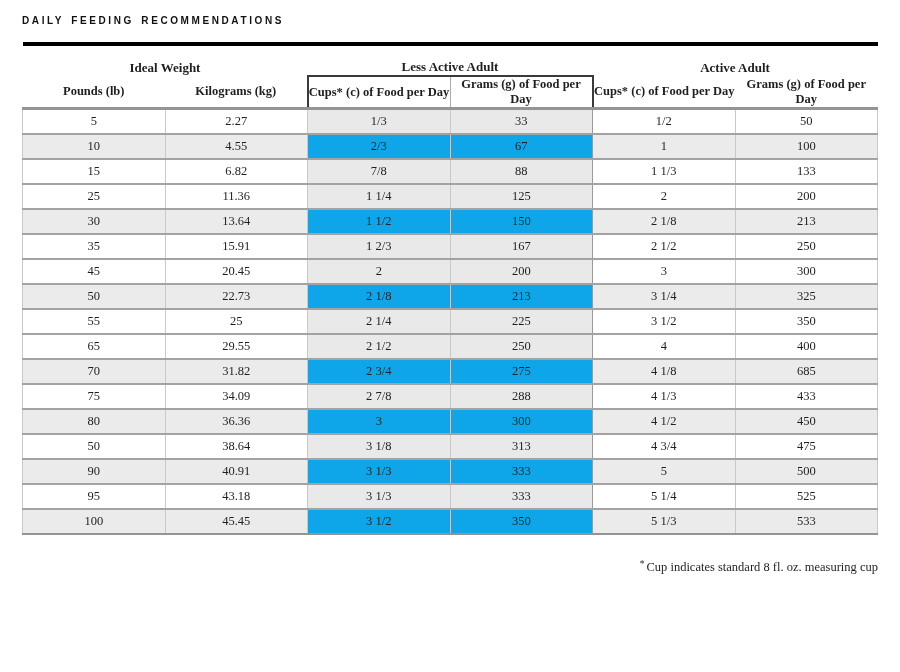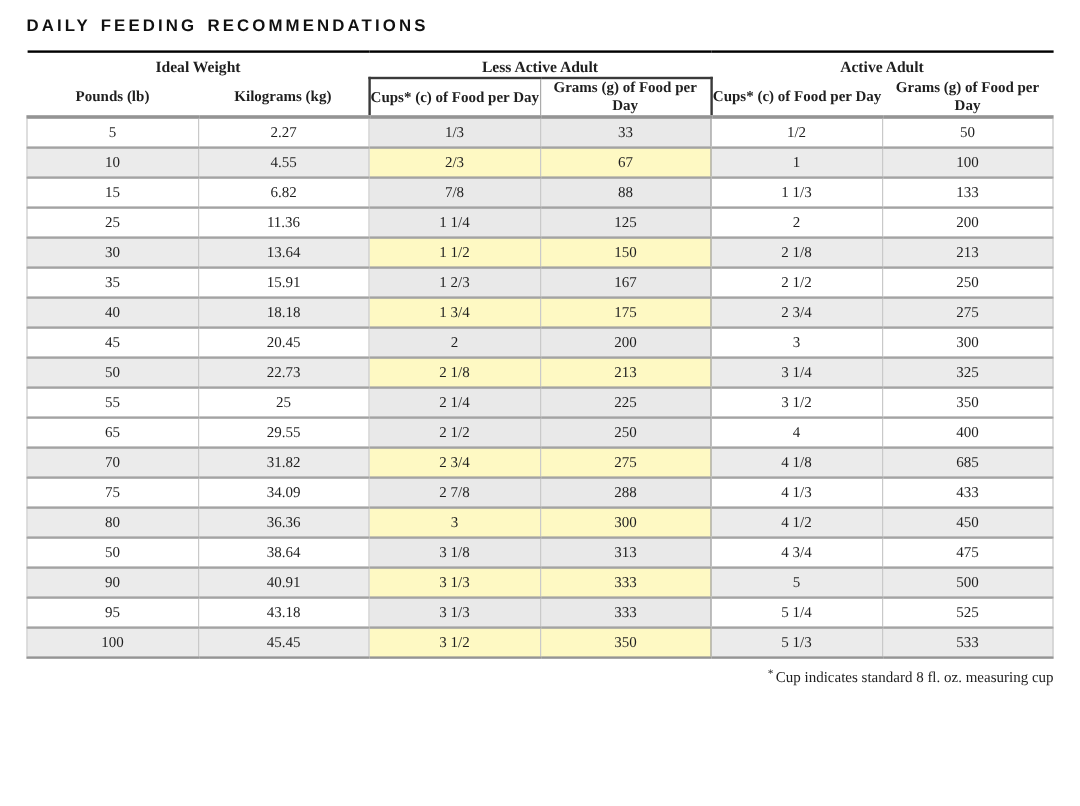--- a/index.html
+++ b/index.html
@@ -16,7 +16,7 @@
   .title {
     font-family: "Liberation Sans", sans-serif;
     font-weight: 700;
-    font-size: 14px;
+    font-size: 10px;
     letter-spacing: 2.6px;
     word-spacing: 2px;
     color: #111111;

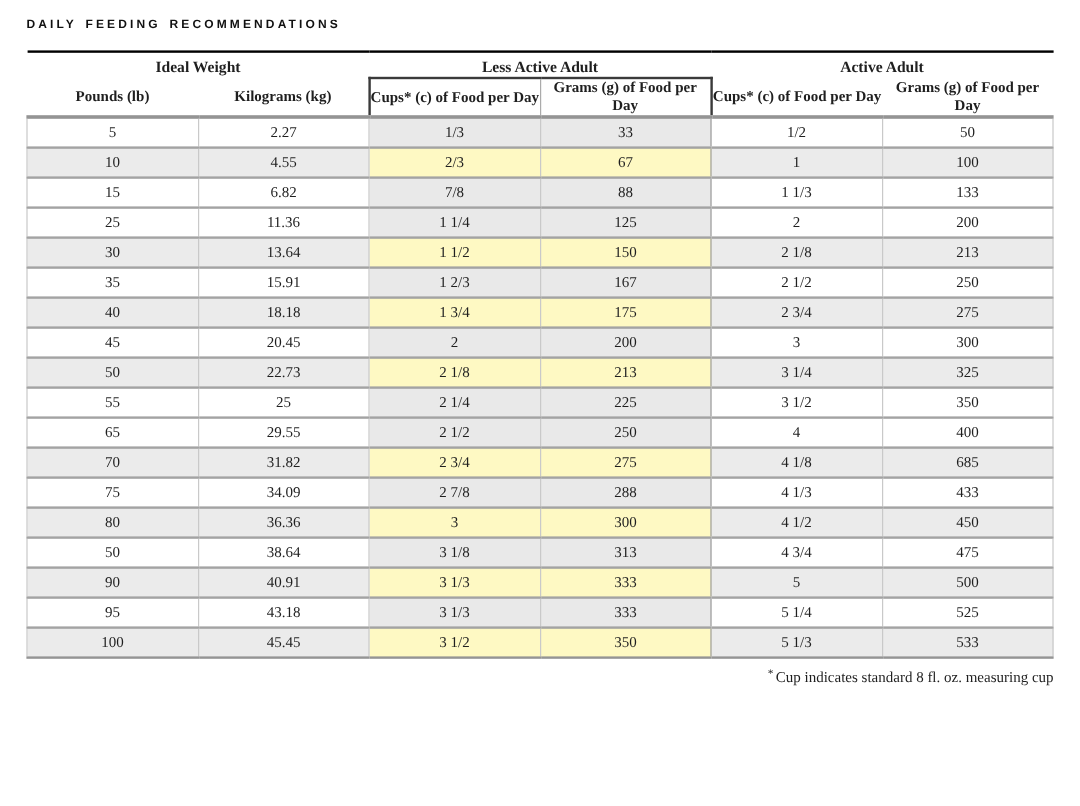--- a/index.html
+++ b/index.html
@@ -39,10 +39,10 @@
     padding: 0;
   }
   thead tr.group-row th {
-    border-top: 2px solid #000000;
+    border-top: 4px solid #000000;
     font-size: 13px;
     height: 22px;
-    padding-top: 3px;
+    padding-top: 13px;
   }
   thead tr.col-row th {
     font-size: 12.5px;

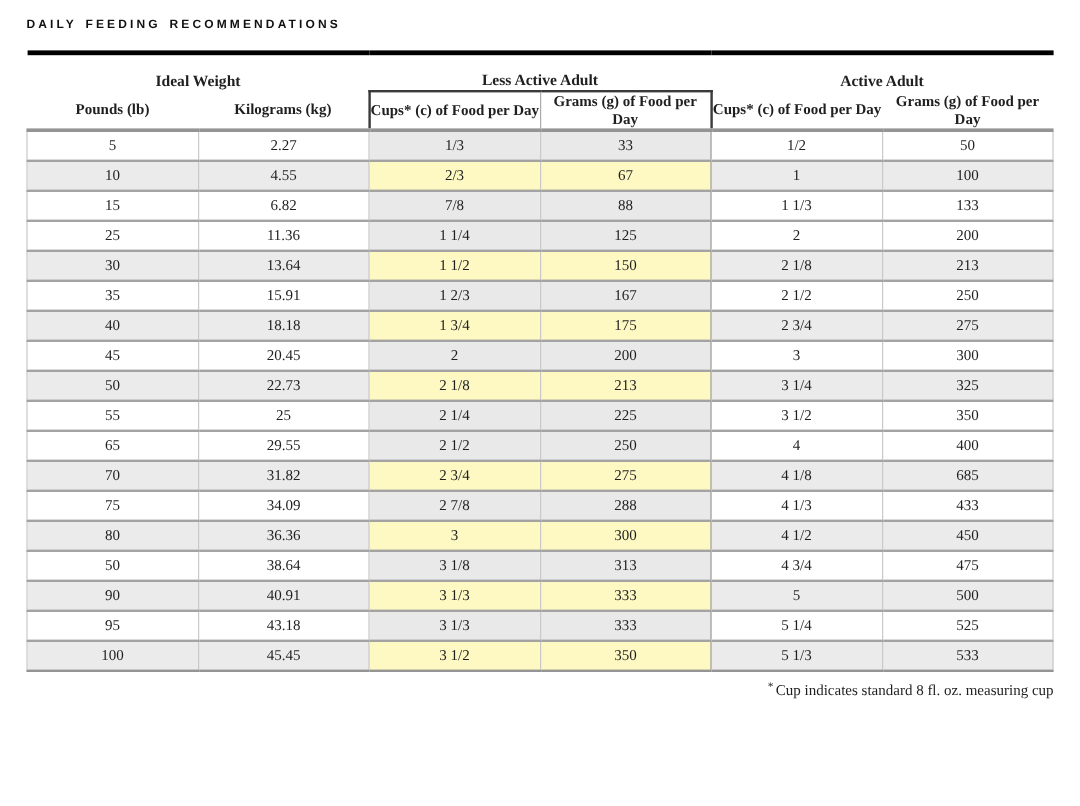--- a/index.html
+++ b/index.html
@@ -76,7 +76,7 @@
 
   tbody td.shaded { background: #e9e9e9; }
   tbody tr.alt td { background: #ebebeb; }
-  tbody tr.alt td.shaded { background: #fef9c3; }
+  tbody tr.alt td.shaded { background: #0ea5e9; }
 
   .footnote {
     width: 856px;

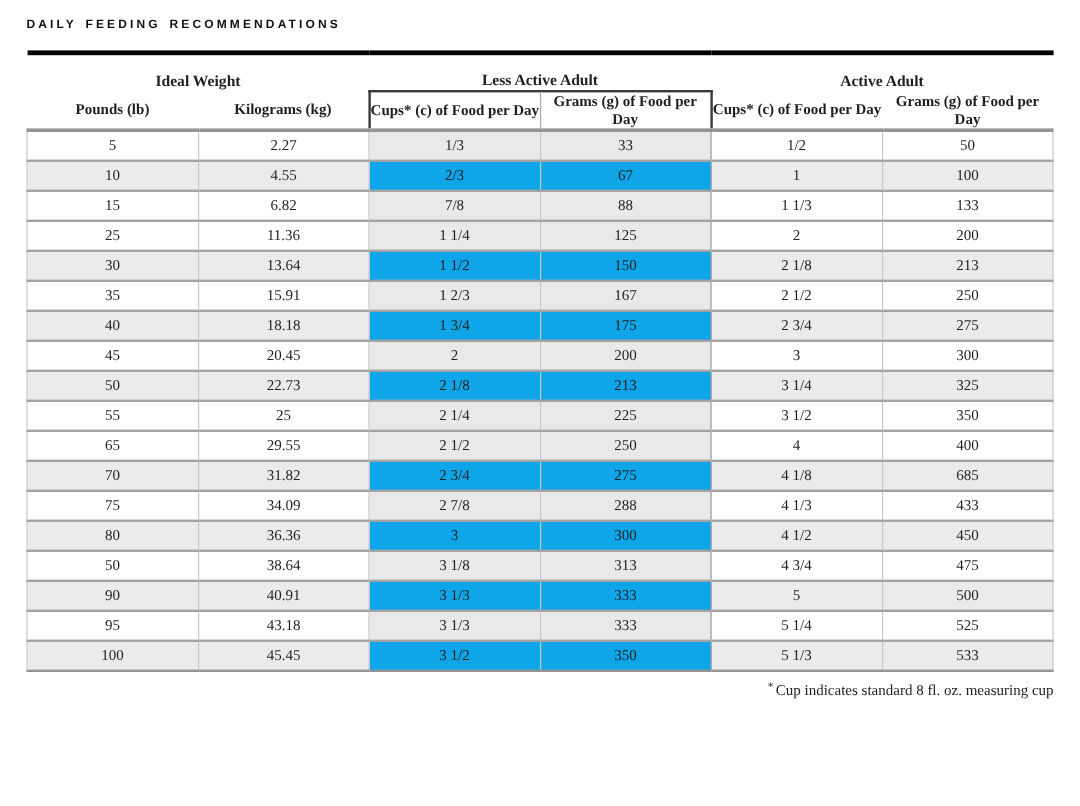--- a/index.html
+++ b/index.html
@@ -171,14 +171,6 @@
           <td>2 1/2</td>
           <td>250</td>
         </tr>
-        <tr class="alt">
-          <td>40</td>
-          <td>18.18</td>
-          <td class="shaded gb-l">1 3/4</td>
-          <td class="shaded gb-r">175</td>
-          <td>2 3/4</td>
-          <td>275</td>
-        </tr>
         <tr>
           <td>45</td>
           <td>20.45</td>

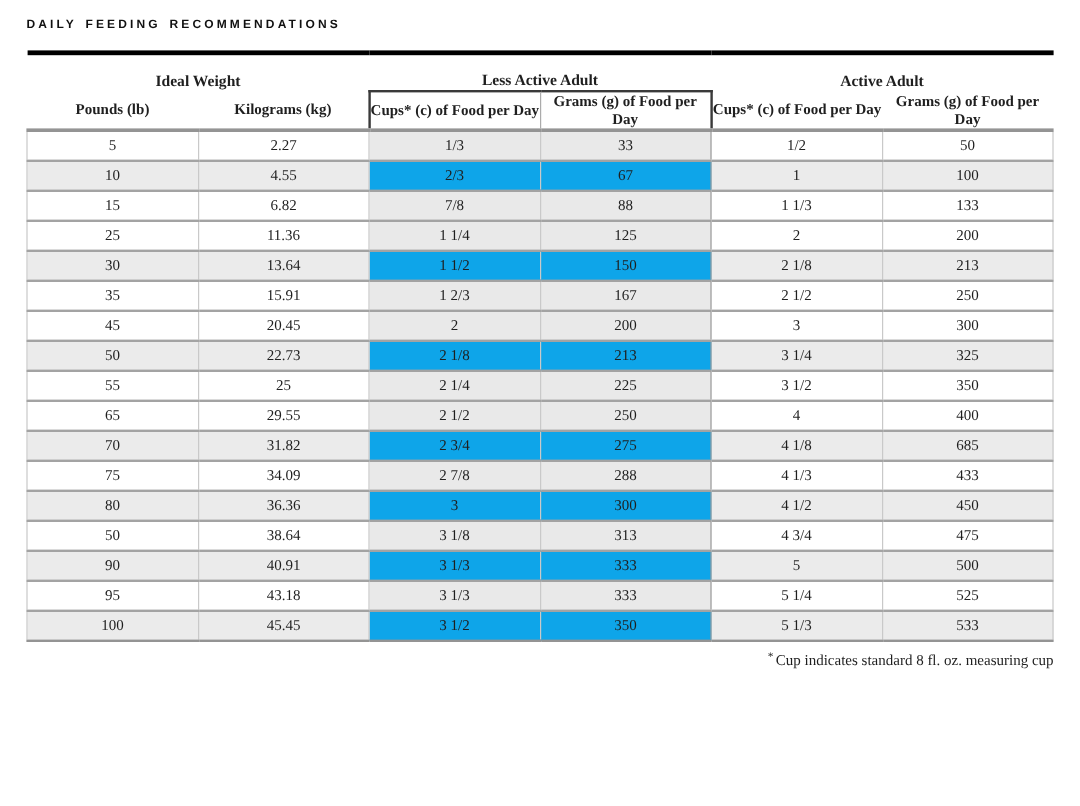--- a/index.html
+++ b/index.html
@@ -80,7 +80,7 @@
 
   .footnote {
     width: 856px;
-    margin-top: 8px;
+    margin-top: 24px;
     text-align: right;
     font-size: 12.5px;
     color: #1f1f1f;

